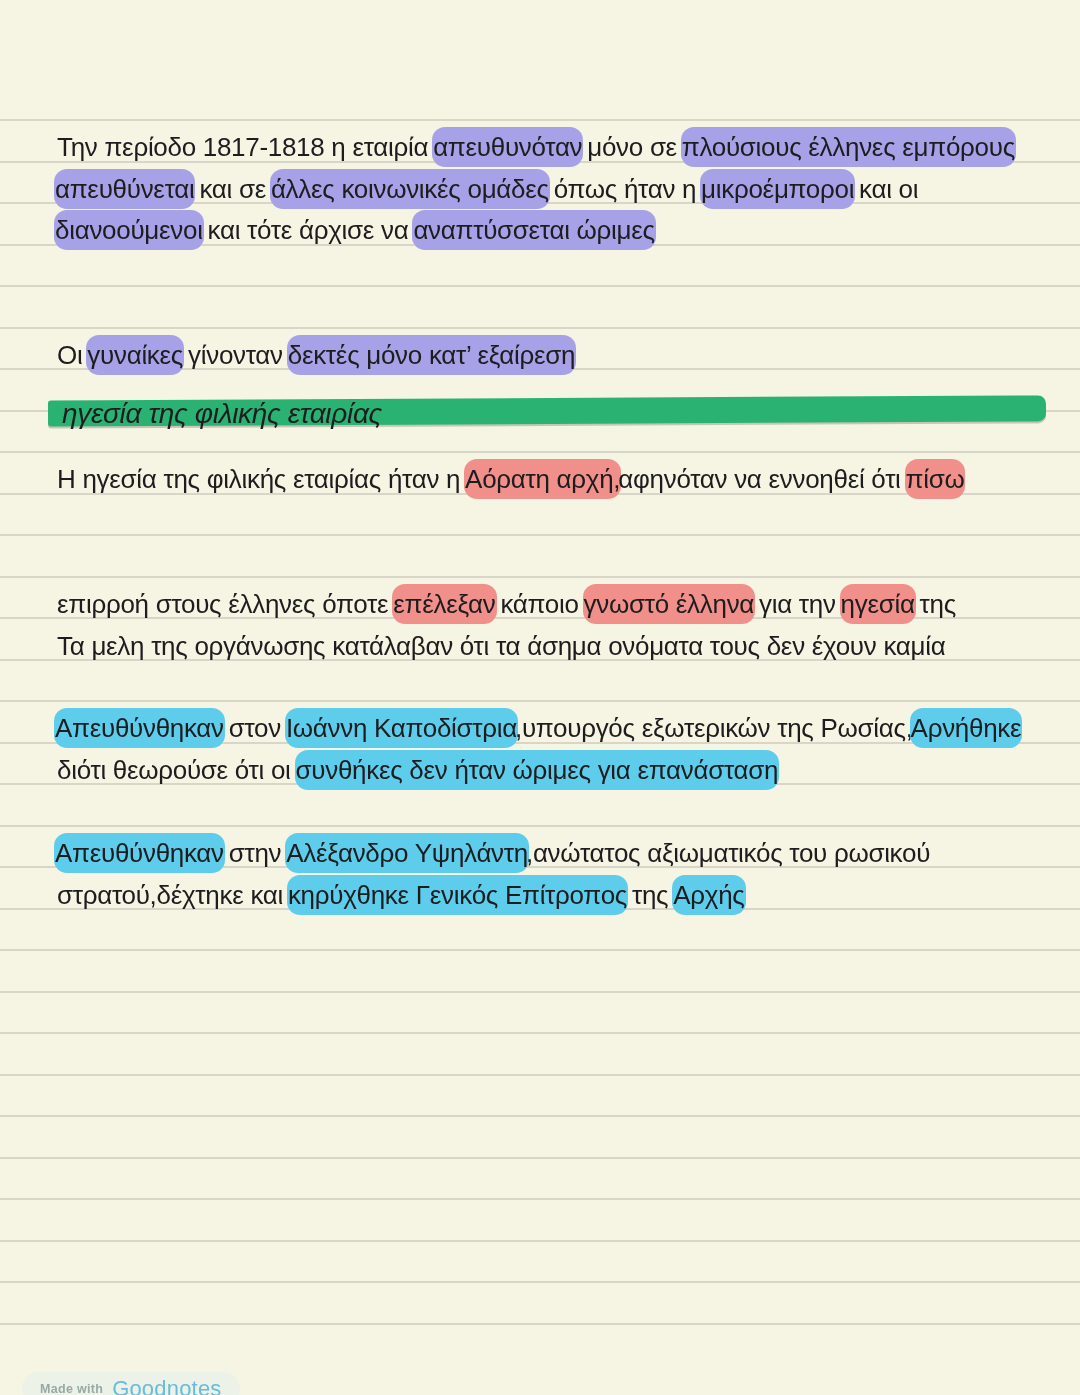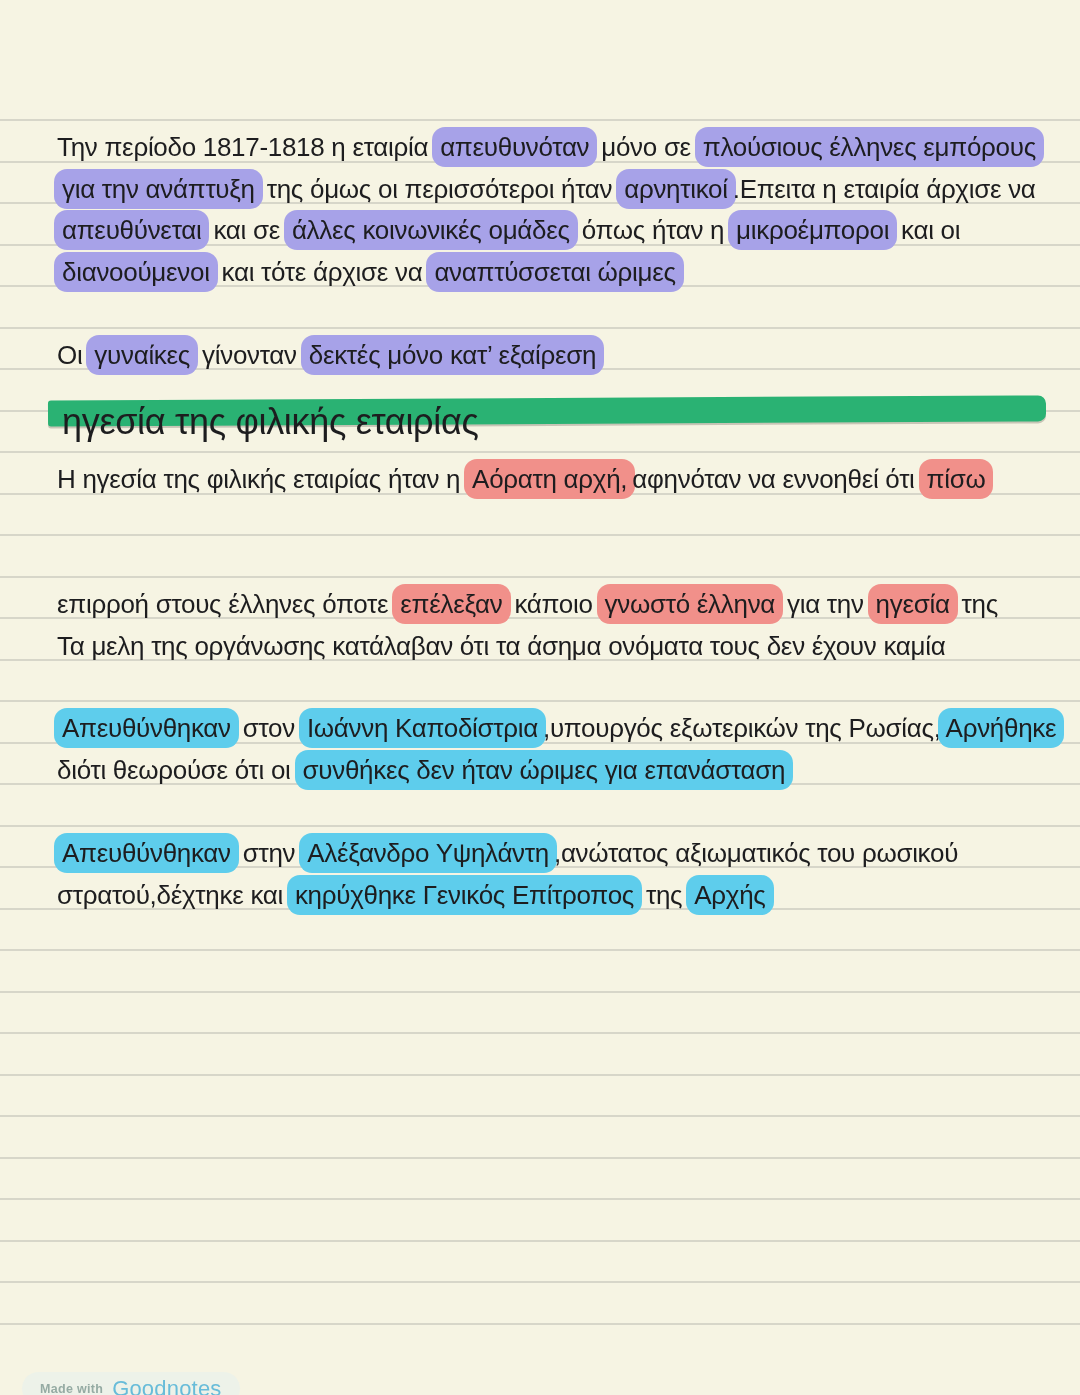--- a/index.html
+++ b/index.html
@@ -24,7 +24,7 @@
     font-size:26px;letter-spacing:-0.3px;color:var(--ink,#1d1d1f);
   }
   .hl{
-    padding:5px 8px;margin:0 -3px;border-radius:13px;
+    padding:5px 1px;margin:0 -3px;border-radius:13px;
     -webkit-box-decoration-break:clone;box-decoration-break:clone;
   }
   .hl-purple{background:var(--purple,#a7a2e8);}

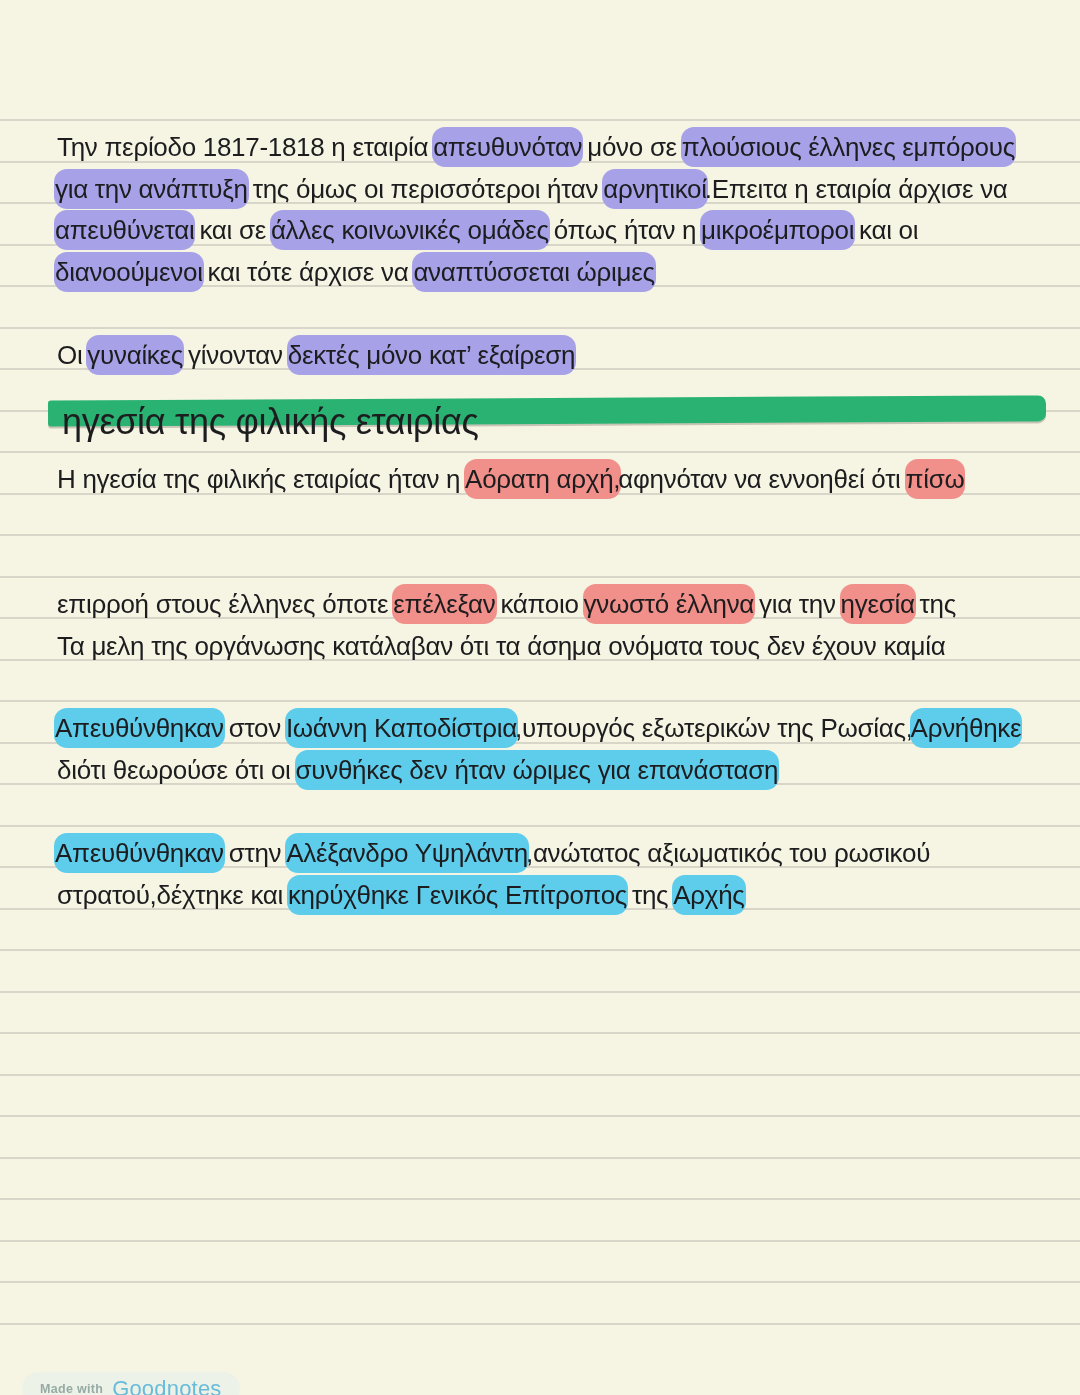--- a/index.html
+++ b/index.html
@@ -101,7 +101,6 @@
   <div id="content-layer">
       <div class="para" style="top: 127px;">
         <div class="text-line"><span>Την περίοδο 1817-1818 η εταιρία </span><span class="hl hl-purple">απευθυνόταν</span><span> μόνο σε </span><span class="hl hl-purple">πλούσιους έλληνες εμπόρους</span></div>
-        <div class="text-line"><span class="hl hl-purple">για την ανάπτυξη</span><span> της όμως οι περισσότεροι ήταν </span><span class="hl hl-purple">αρνητικοί</span><span>.Επειτα η εταιρία άρχισε να</span></div>
         <div class="text-line"><span class="hl hl-purple">απευθύνεται</span><span> και σε </span><span class="hl hl-purple">άλλες κοινωνικές ομάδες</span><span> όπως ήταν η </span><span class="hl hl-purple">μικροέμποροι</span><span> και οι</span></div>
         <div class="text-line"><span class="hl hl-purple">διανοούμενοι</span><span> και τότε άρχισε να </span><span class="hl hl-purple">αναπτύσσεται ώριμες</span></div>
       </div>

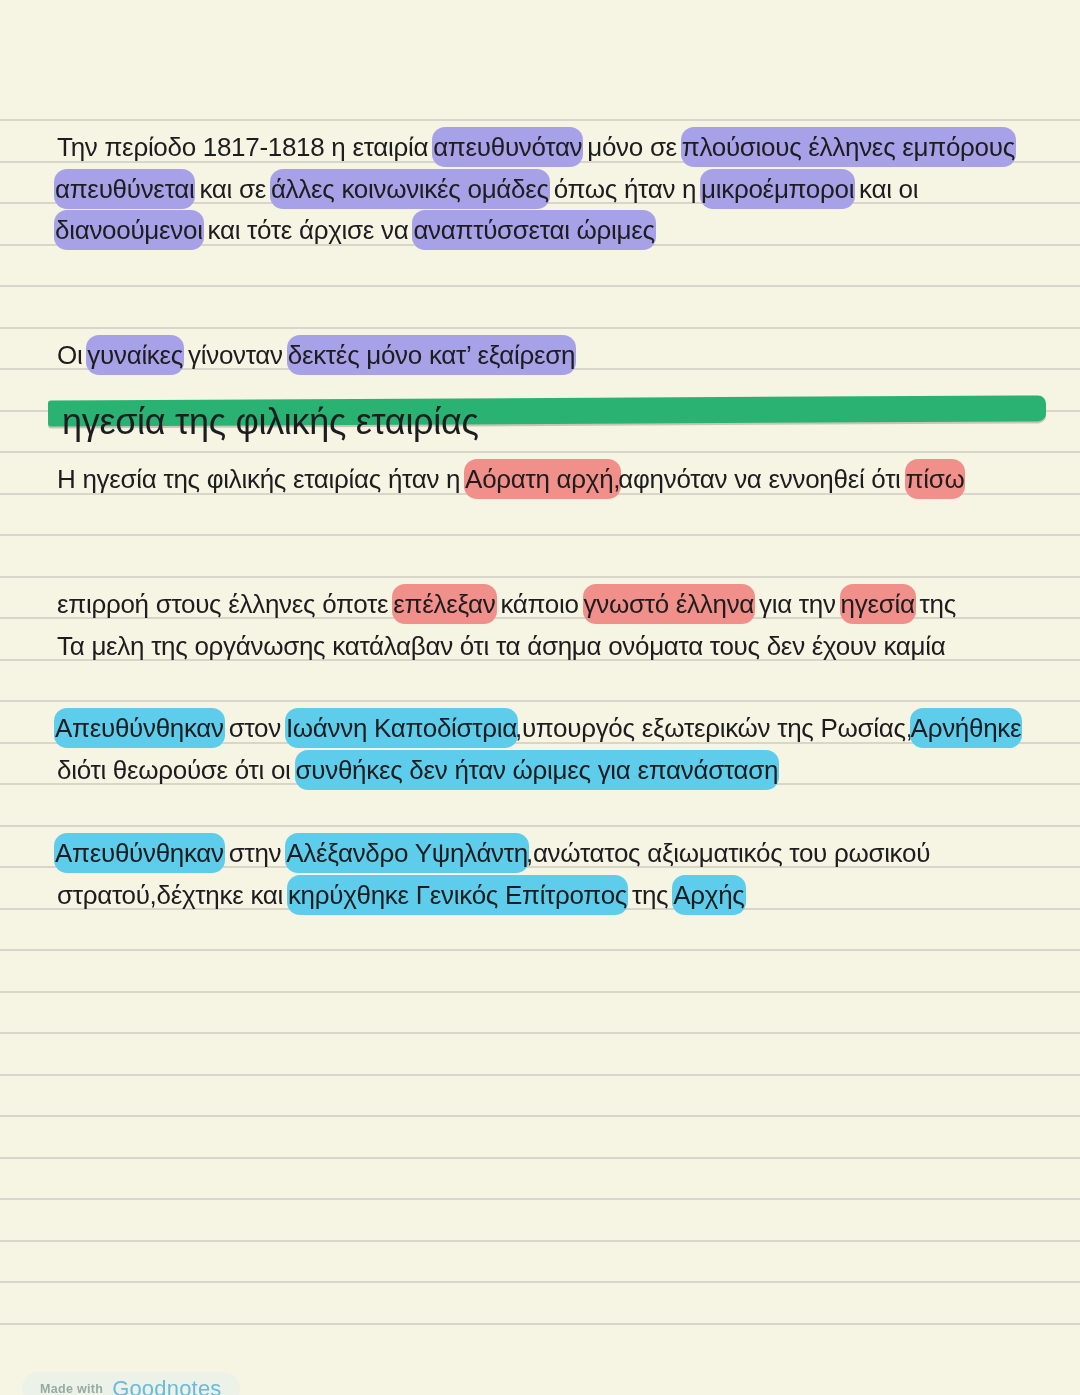--- a/index.html
+++ b/index.html
@@ -42,9 +42,9 @@
     z-index:1;
   }
   .heading-text{
-    position:absolute;left:62px;top:8px;z-index:2;
-    font-size:36px;line-height:42px;letter-spacing:-0.3px;
-    color:var(--ink,#1d1d1f);white-space:nowrap;
+    position:absolute;left:62px;top:0;z-index:2;
+    font-size:28px;line-height:42px;letter-spacing:-0.3px;
+    color:var(--ink,#1d1d1f);white-space:nowrap;font-style:italic;
   }
   .badge{
     position:absolute;left:22px;top:1340px;height:33px;z-index:4;

